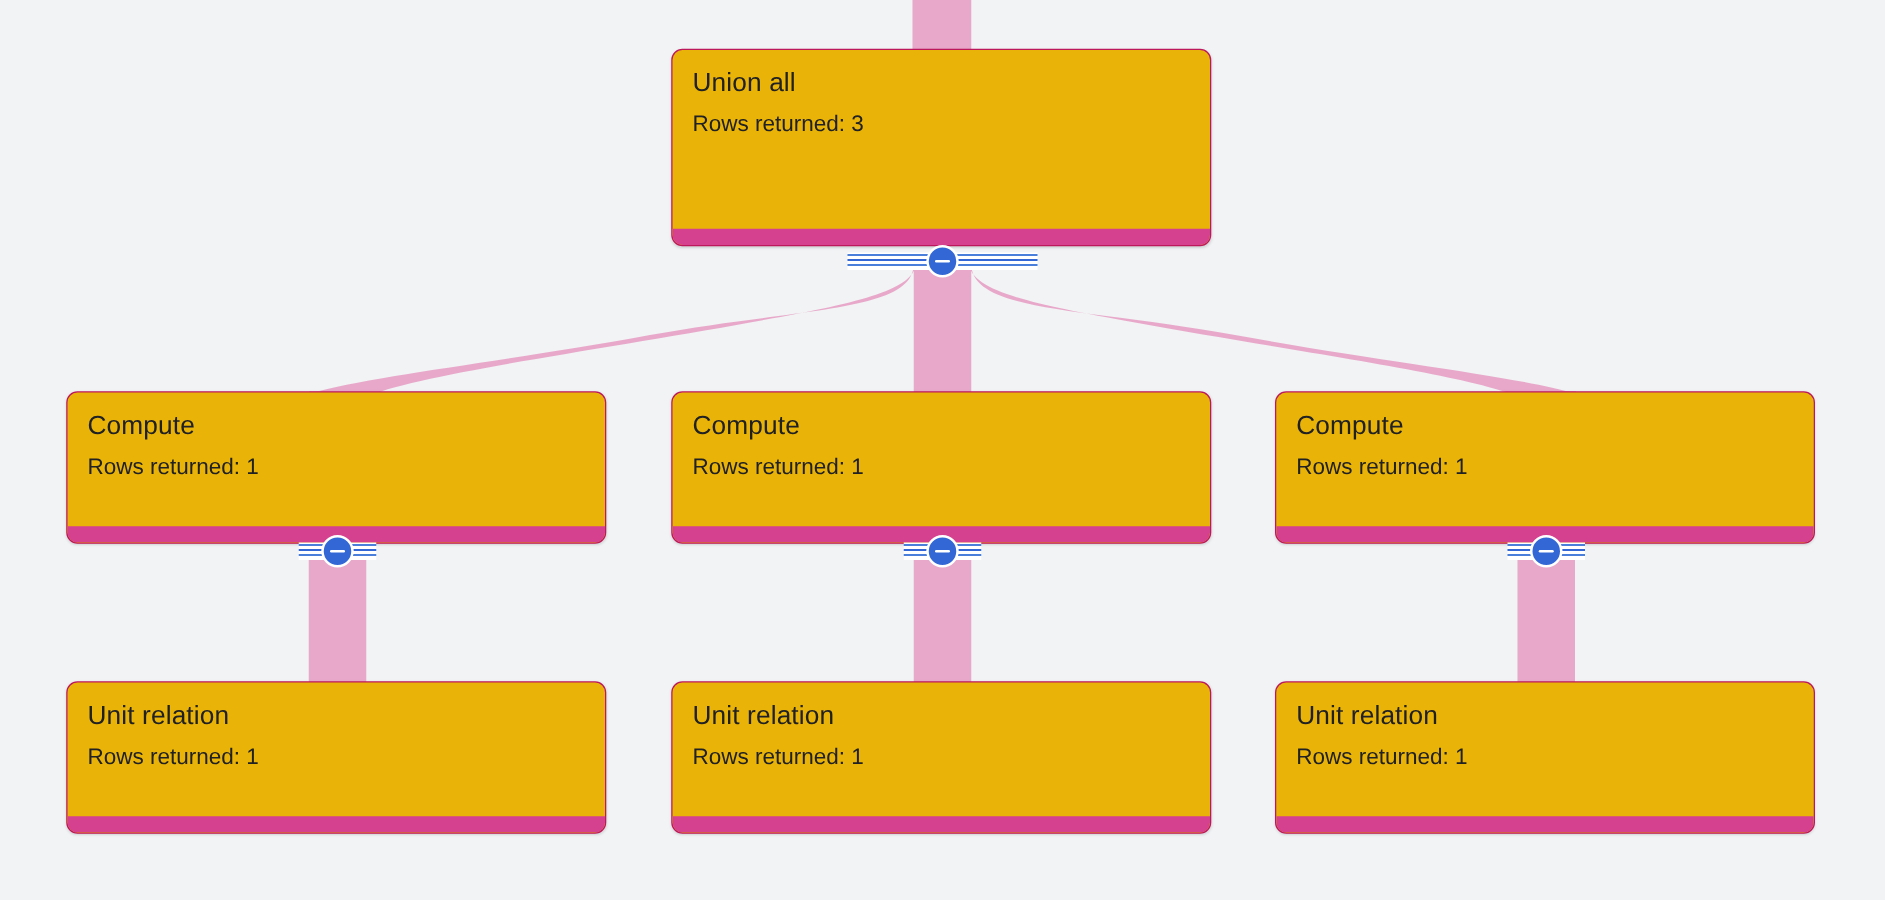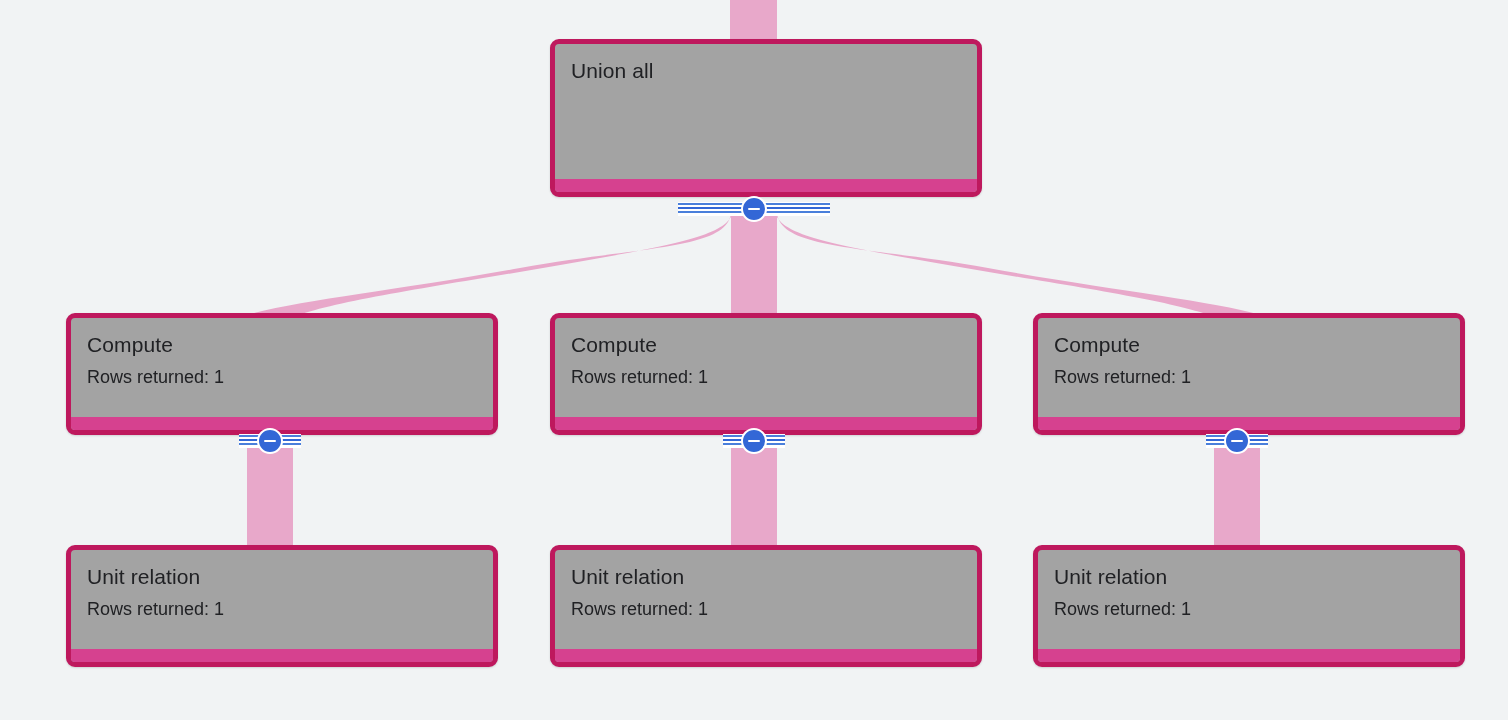--- a/index.html
+++ b/index.html
@@ -30,12 +30,11 @@
   .node {
     position: absolute;
     box-sizing: border-box;
-    background: #a3a3a3;
-    border: 5px solid #be185d;
+    background: #eab308;
+    border: 1px solid #be185d;
     border-radius: 9px;
     overflow: hidden;
     box-shadow: 0 1px 2px rgba(60,64,67,0.18);
-    margin-left: 13px;
   }
   .node-body {
     padding: 14px 16px 10px 16px;

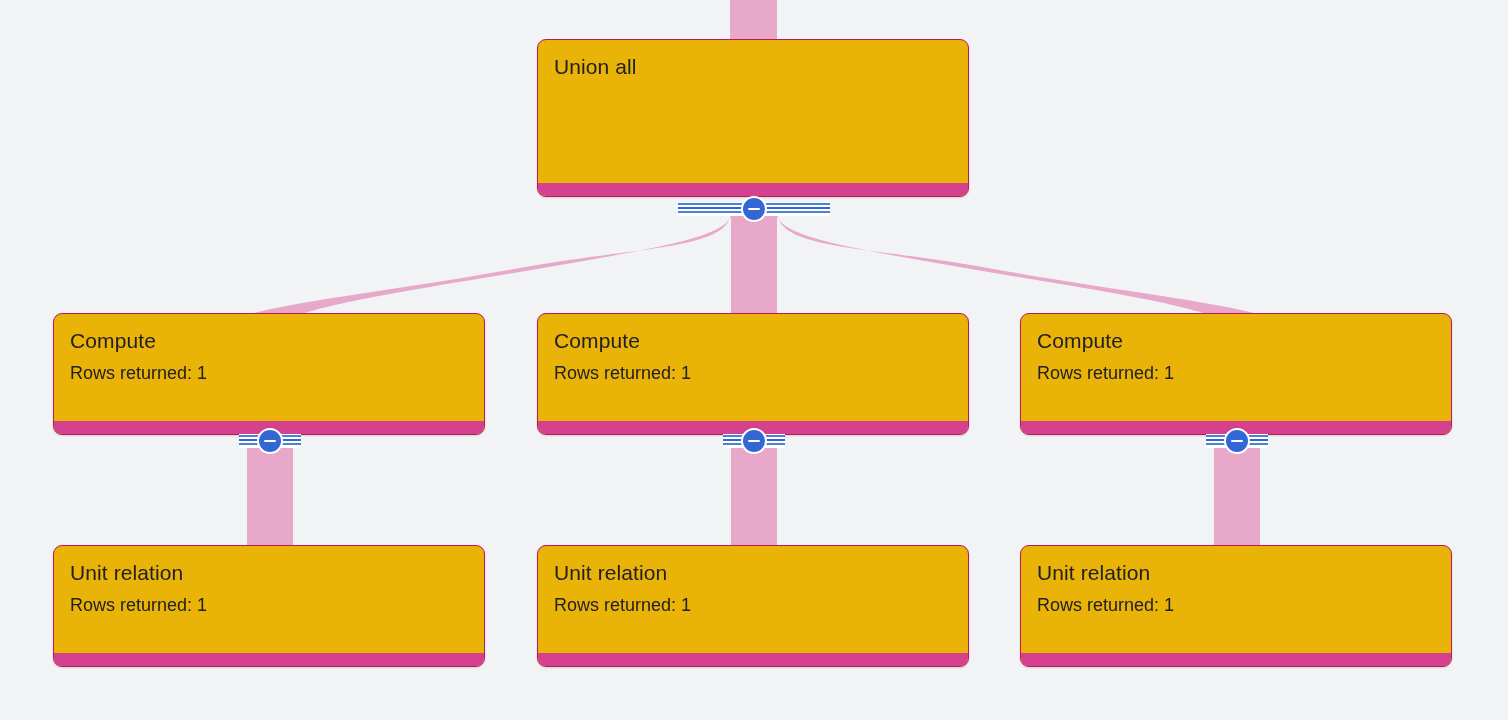--- a/index.html
+++ b/index.html
@@ -175,6 +175,7 @@
   <div class="node" style="left:537px; top:39px; width:432px; height:158px;">
     <div class="node-body">
       <div class="node-title">Union all</div>
+      <div class="node-rows">Rows returned: 3</div>
     </div>
     <div class="node-bar"></div>
   </div>

